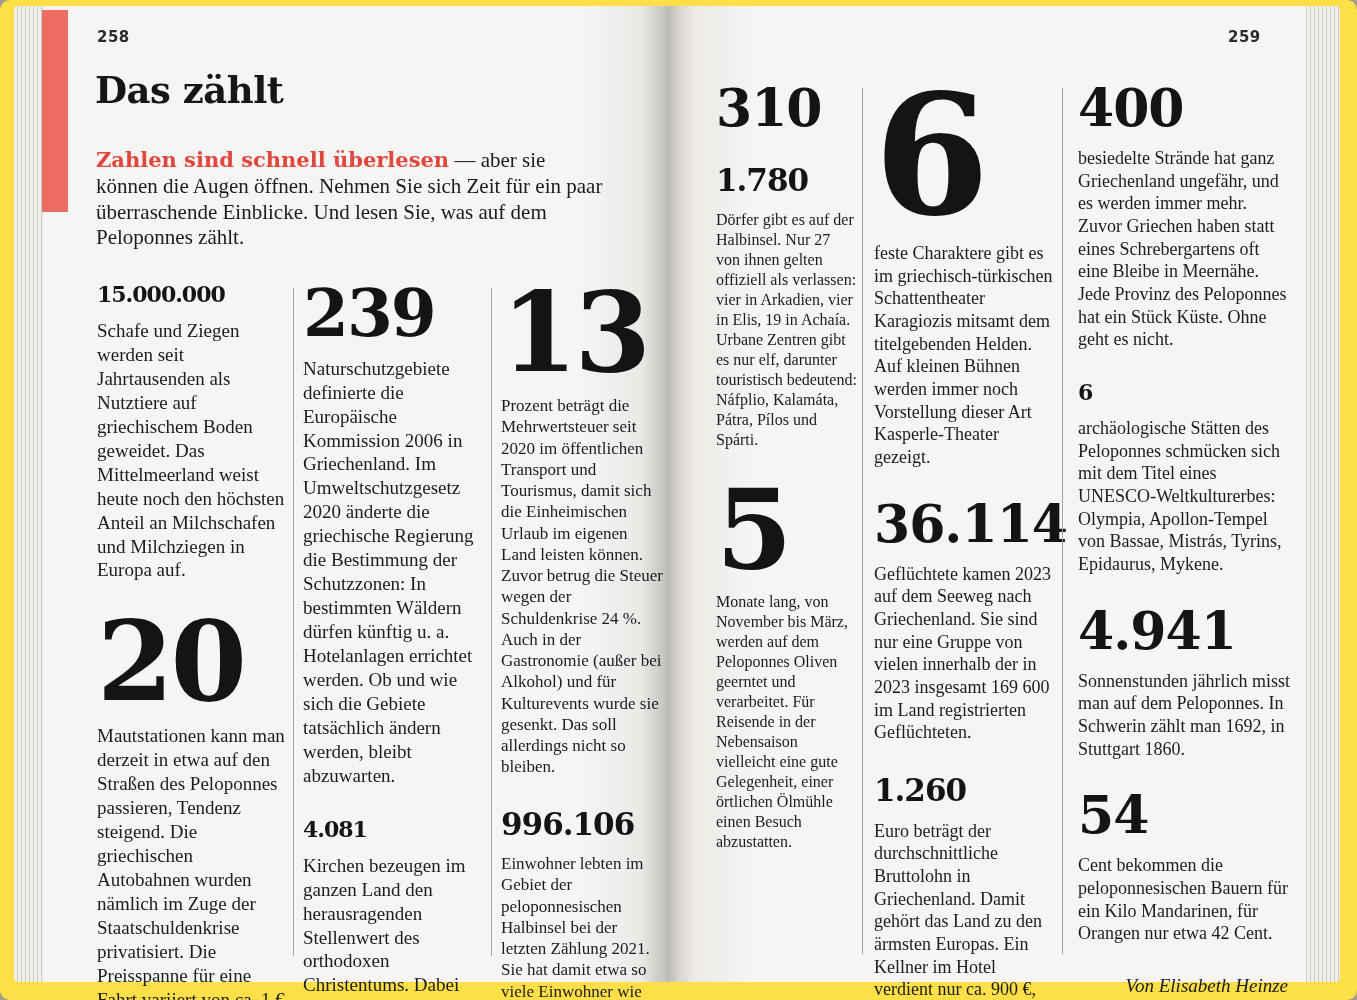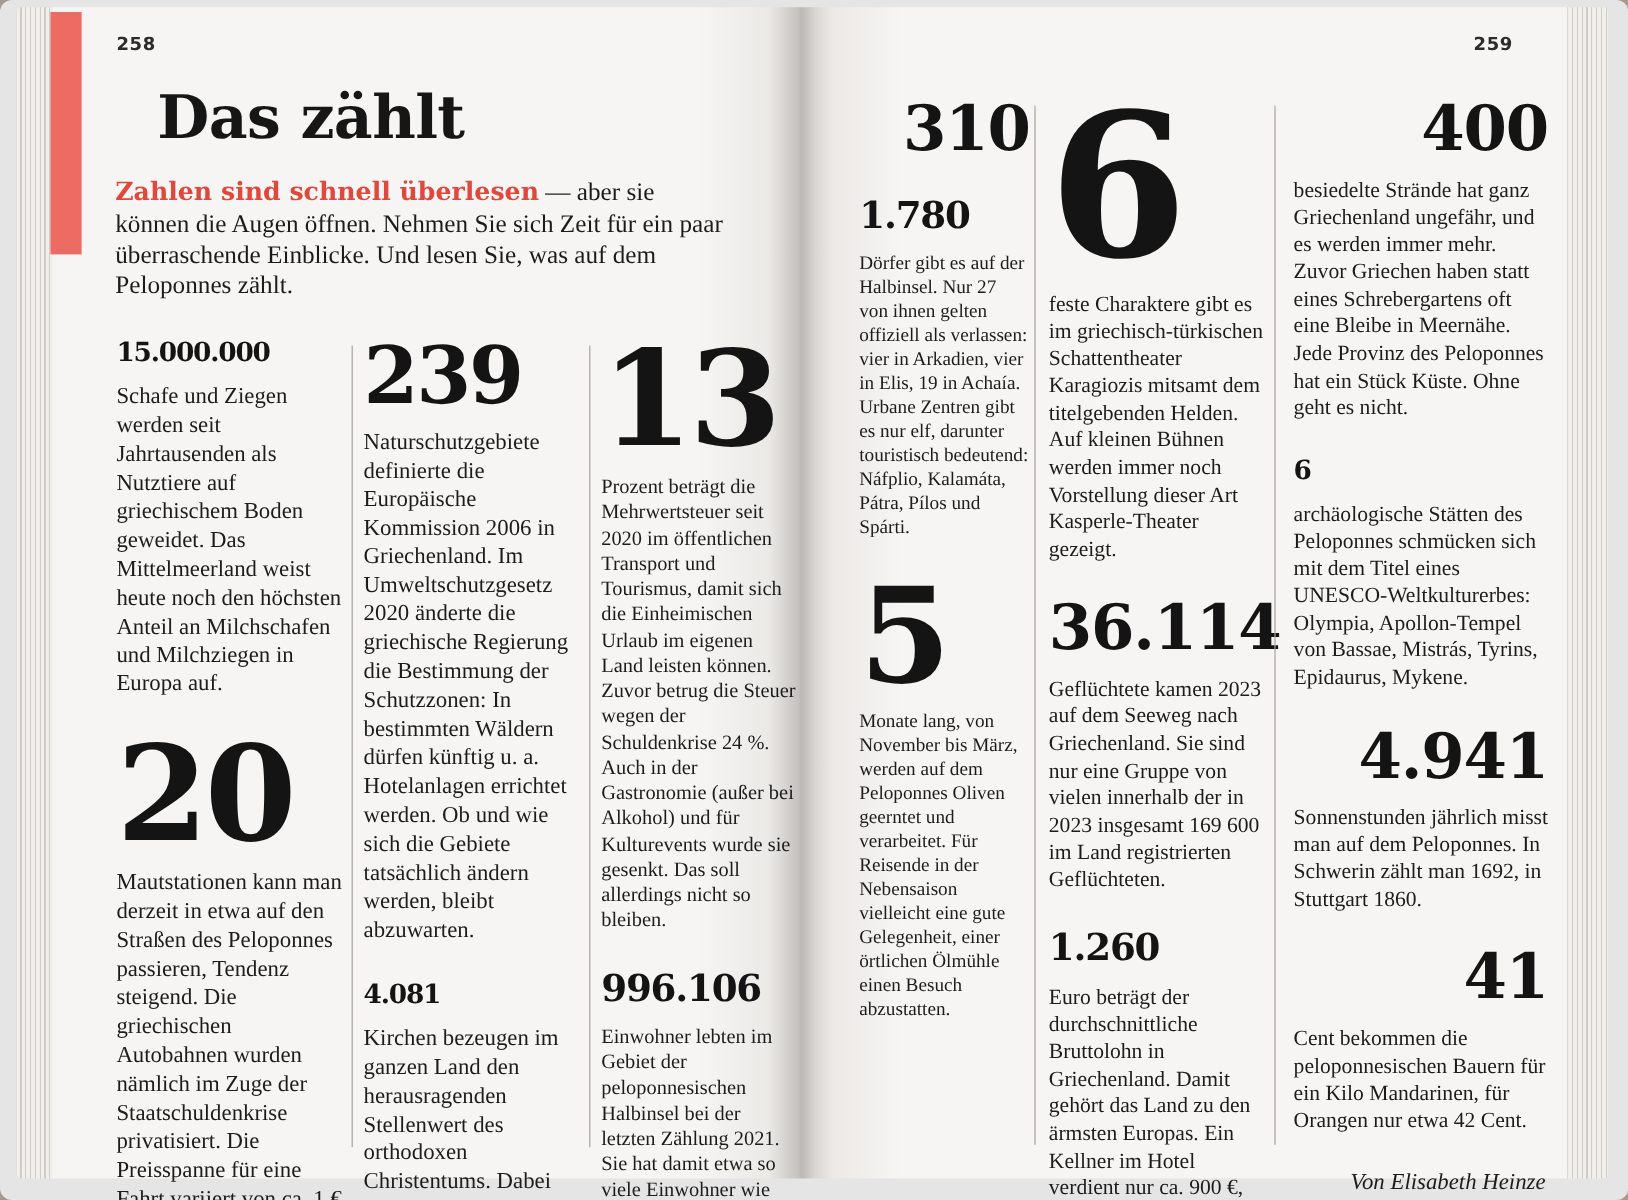--- a/index.html
+++ b/index.html
@@ -7,7 +7,7 @@
   body { background:#a49a91; font-family:"Liberation Serif", serif; }
 
   .book { position:absolute; left:0; top:0; width:1357px; height:1000px;
-          background:#e5e5e5; border-radius:10px; }
+          background:#fde047; border-radius:10px; }
 
   
   .page-edges-left { position:absolute; left:14px; top:6px; width:30px; height:976px;

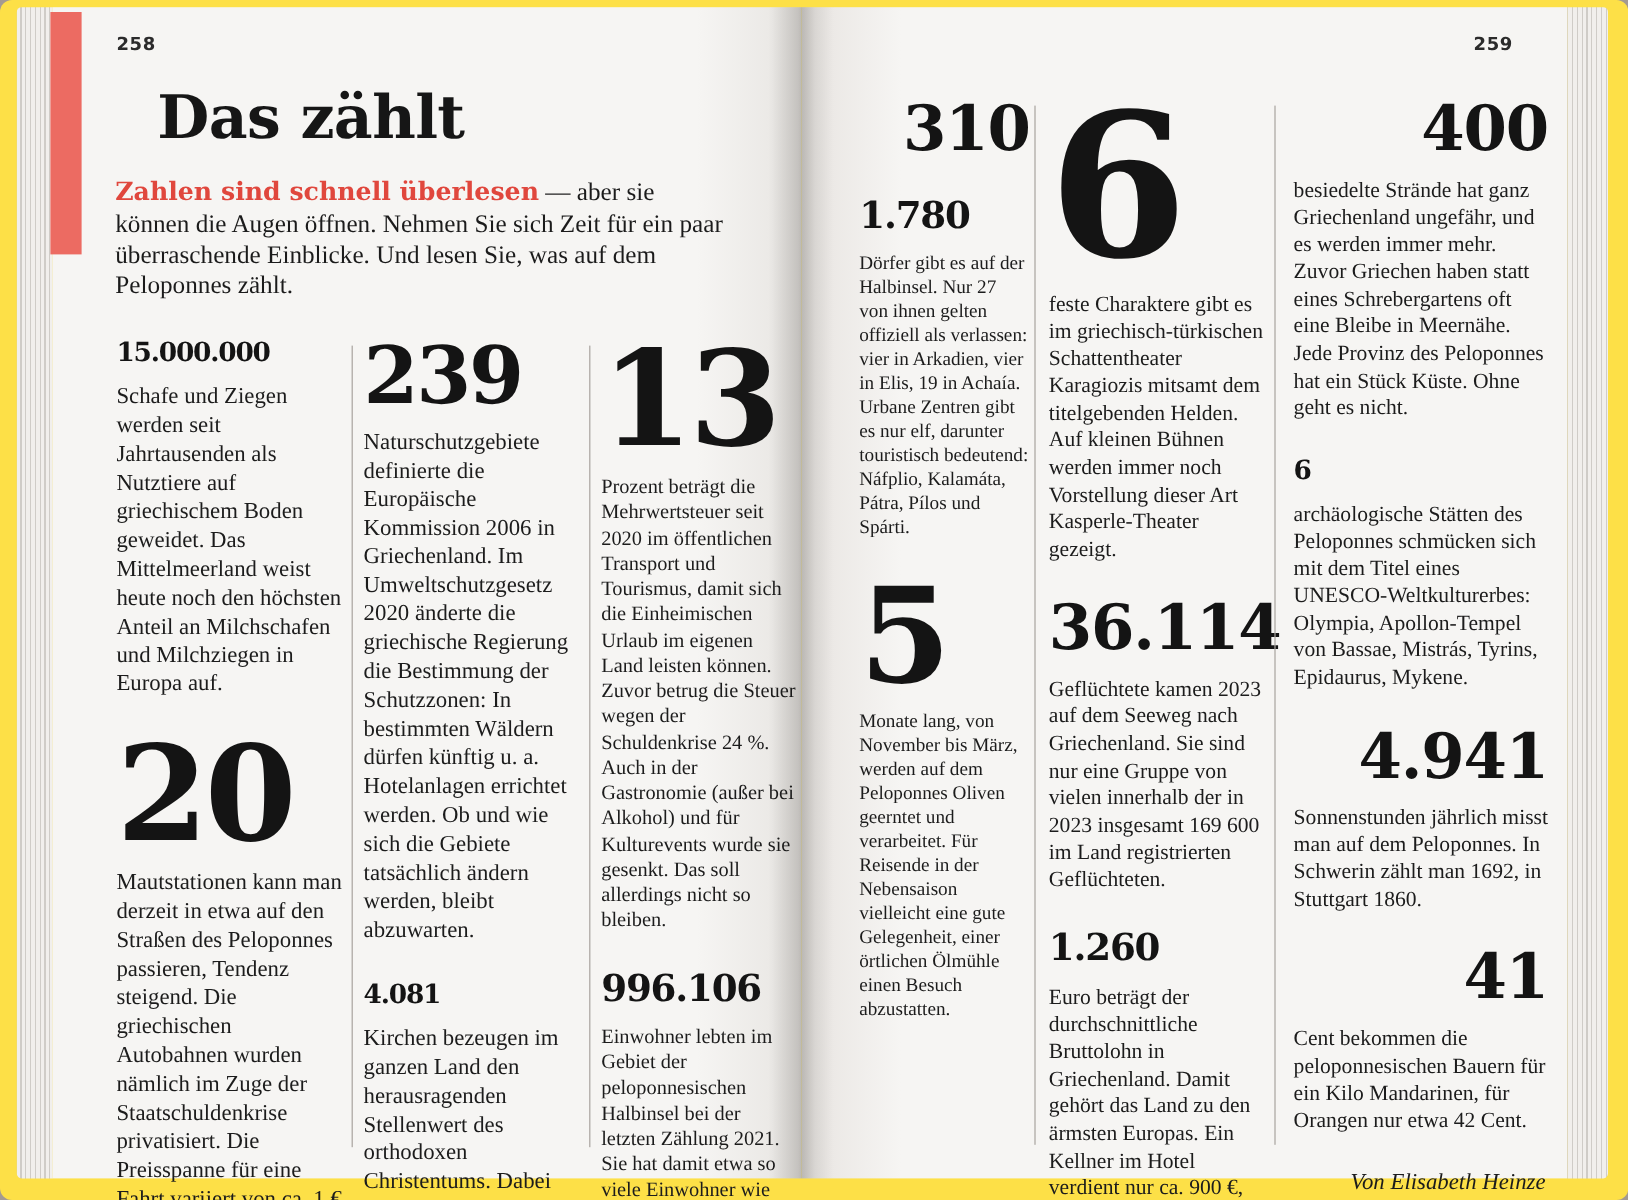--- a/index.html
+++ b/index.html
@@ -30,8 +30,8 @@
   .pagenum-right { left:1228px; top:28px; }
 
   .title { position:absolute; left:95px; top:68px;
-    font-family:"DejaVu Serif", serif; font-weight:bold; font-size:50px;
-    color:#161616; letter-spacing:-0.5px;margin-left:36px; }
+    font-family:"DejaVu Serif", serif; font-weight:bold; font-size:37px;
+    color:#161616; letter-spacing:-0.5px; }
 
   .intro { position:absolute; left:96px; top:147px; width:512px;
     font-size:21px; line-height:1.23; color:#1b1b1b; }

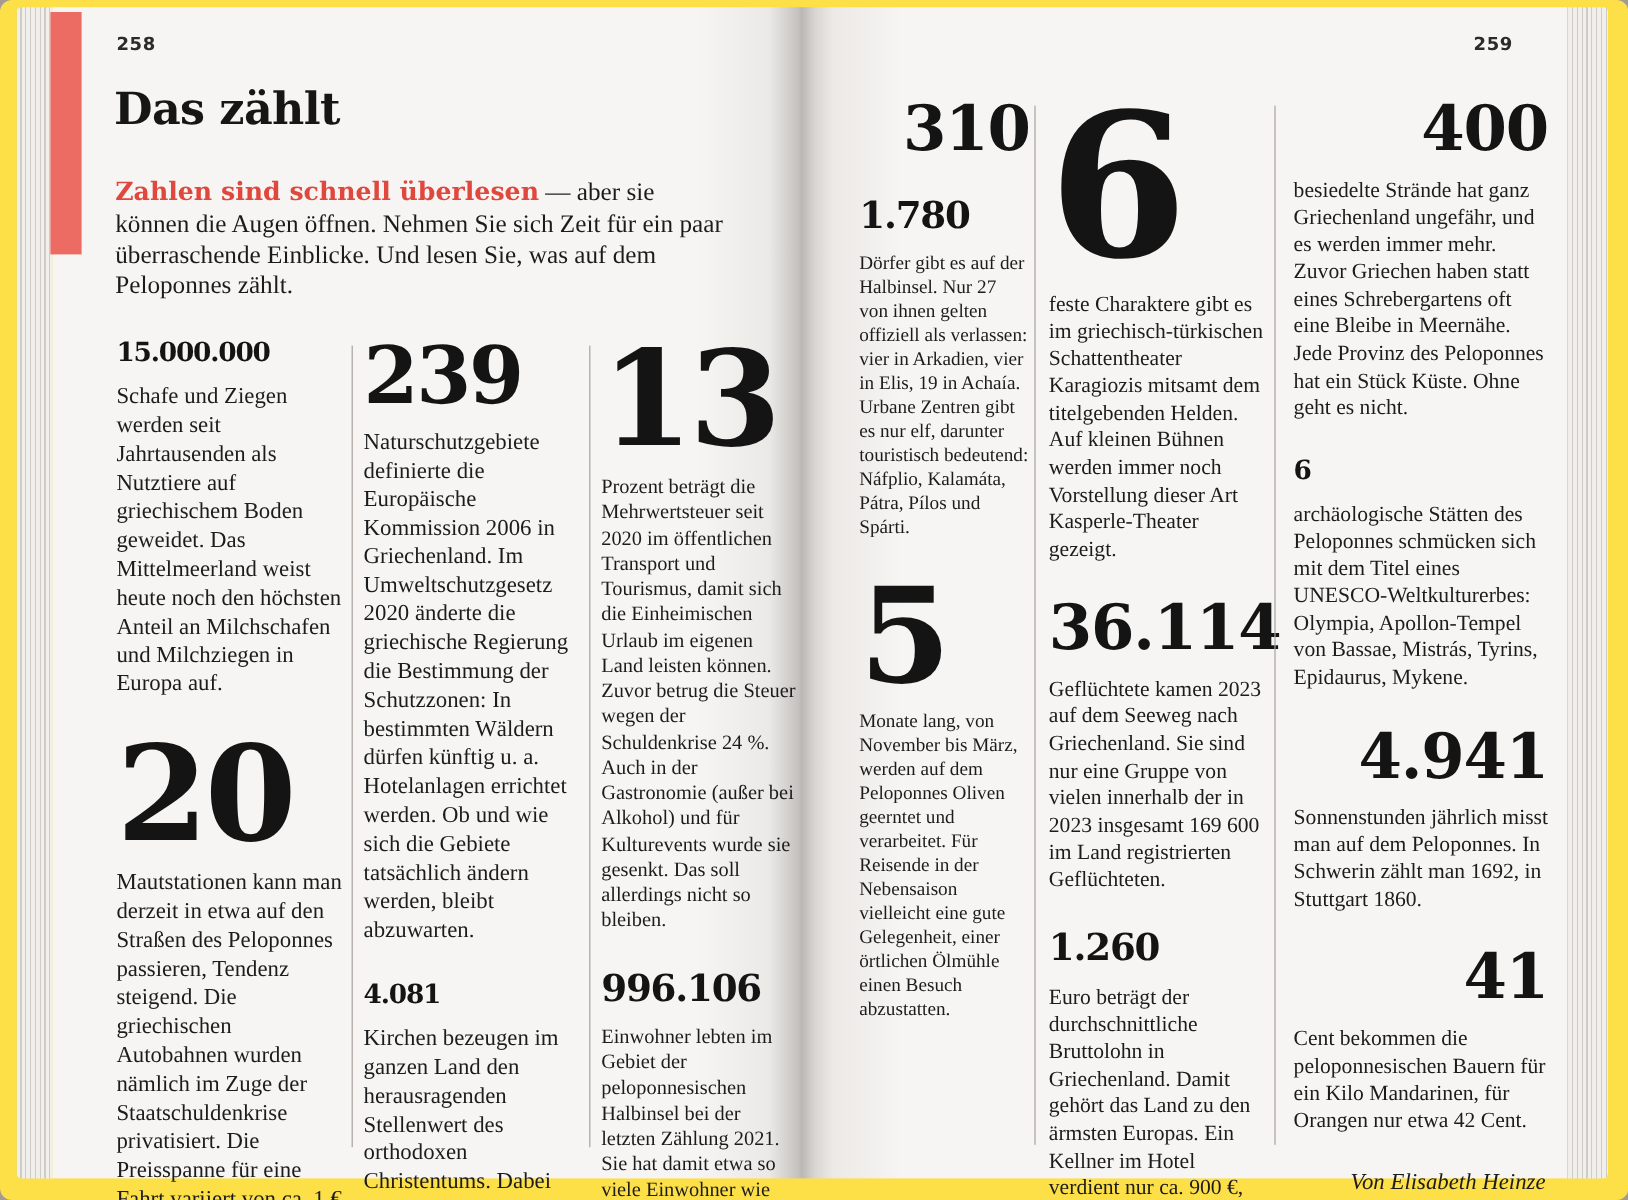--- a/index.html
+++ b/index.html
@@ -55,7 +55,7 @@
          letter-spacing:-1px; }
   .n-xs  { font-size:31px;  line-height:1.05; }
   .n-sm  { font-size:22px;  line-height:1.05; }
-  .n-md  { font-size:52px;  line-height:0.98;text-align:right; }
+  .n-md  { font-size:52px;  line-height:0.98; }
   .n-lg  { font-size:66px;  line-height:0.92; letter-spacing:-2px; }
   .n-xl  { font-size:110px; line-height:0.90; letter-spacing:-3px; }
   .n-xxl { font-size:166px; line-height:0.88; letter-spacing:-4px; }

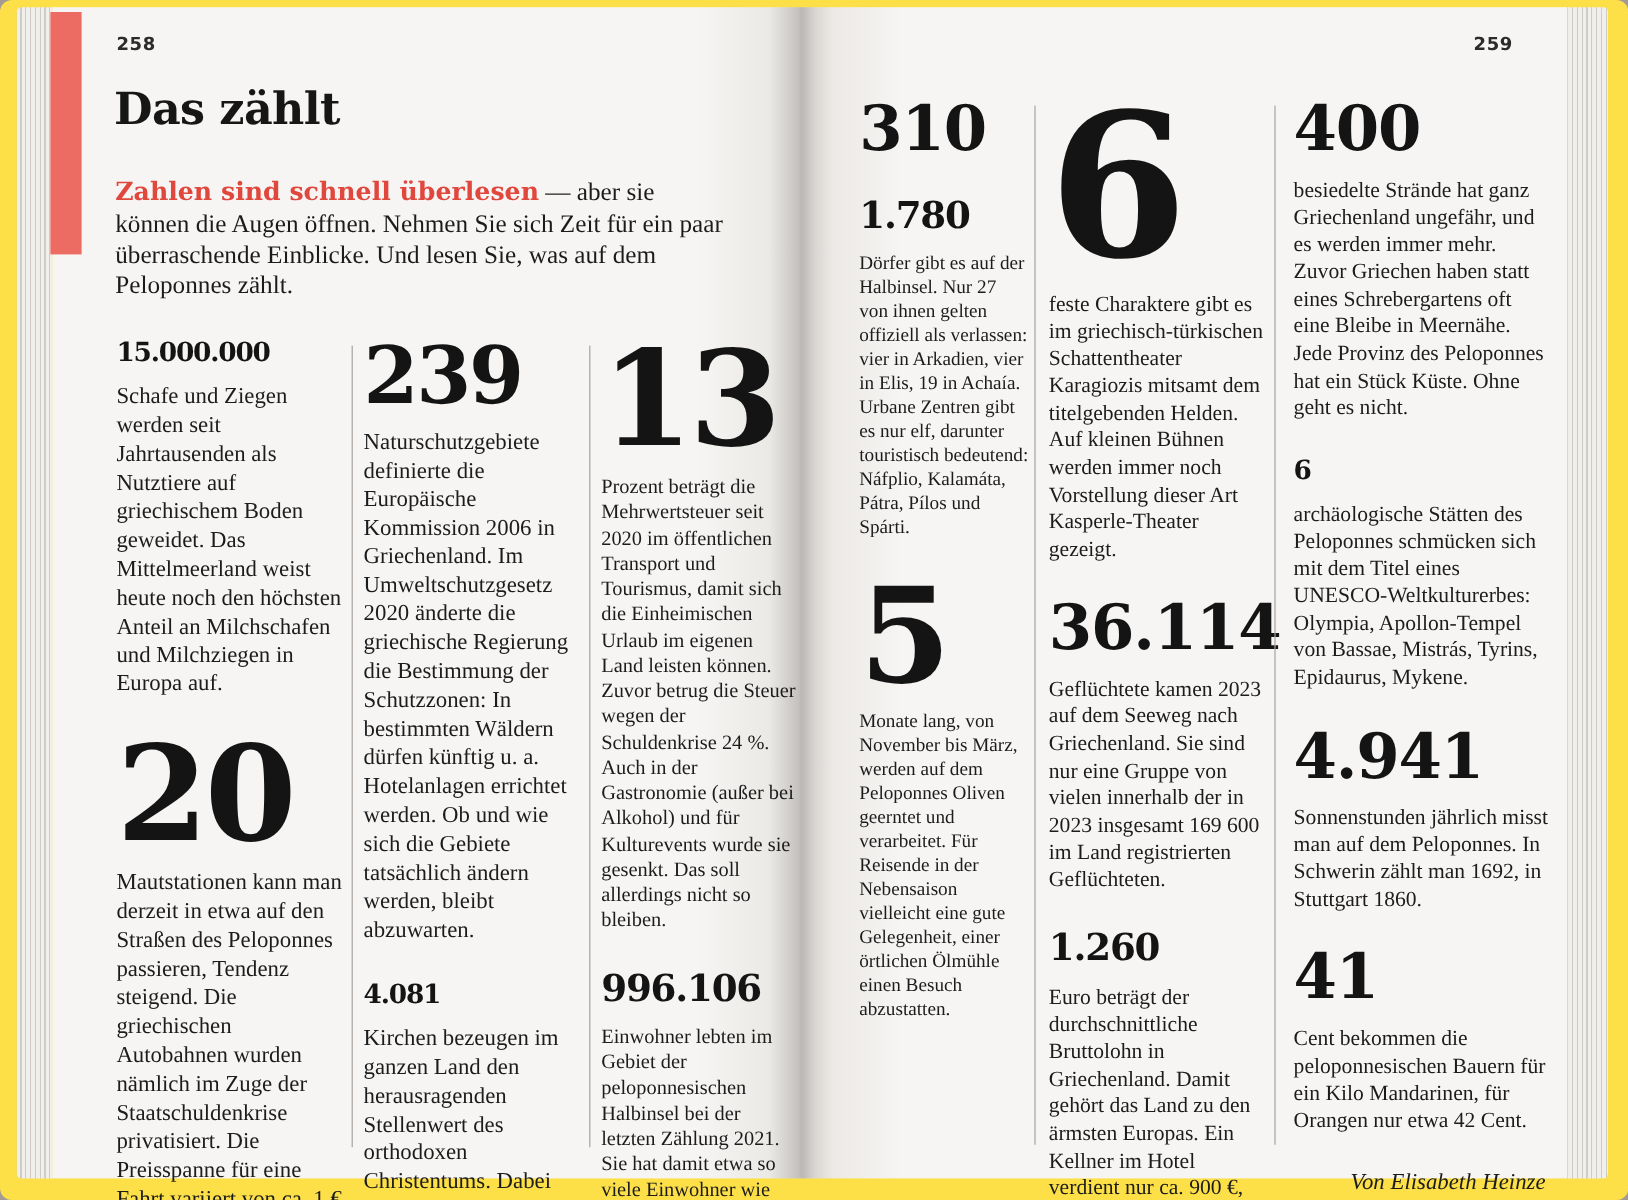--- a/index.html
+++ b/index.html
@@ -173,7 +173,7 @@
       <div class="stat-text">Sonnenstunden jährlich misst man auf dem Peloponnes. In Schwerin zählt man 1692, in Stuttgart 1860.</div>
     </div>
     <div class="stat">
-      <div class="num n-md">41</div>
+      <div class="num n-md">54</div>
       <div class="stat-text">Cent bekommen die peloponnesischen Bauern für ein Kilo Mandarinen, für Orangen nur etwa 42 Cent.</div>
     </div>
     <div class="byline">Von Elisabeth Heinze</div>

